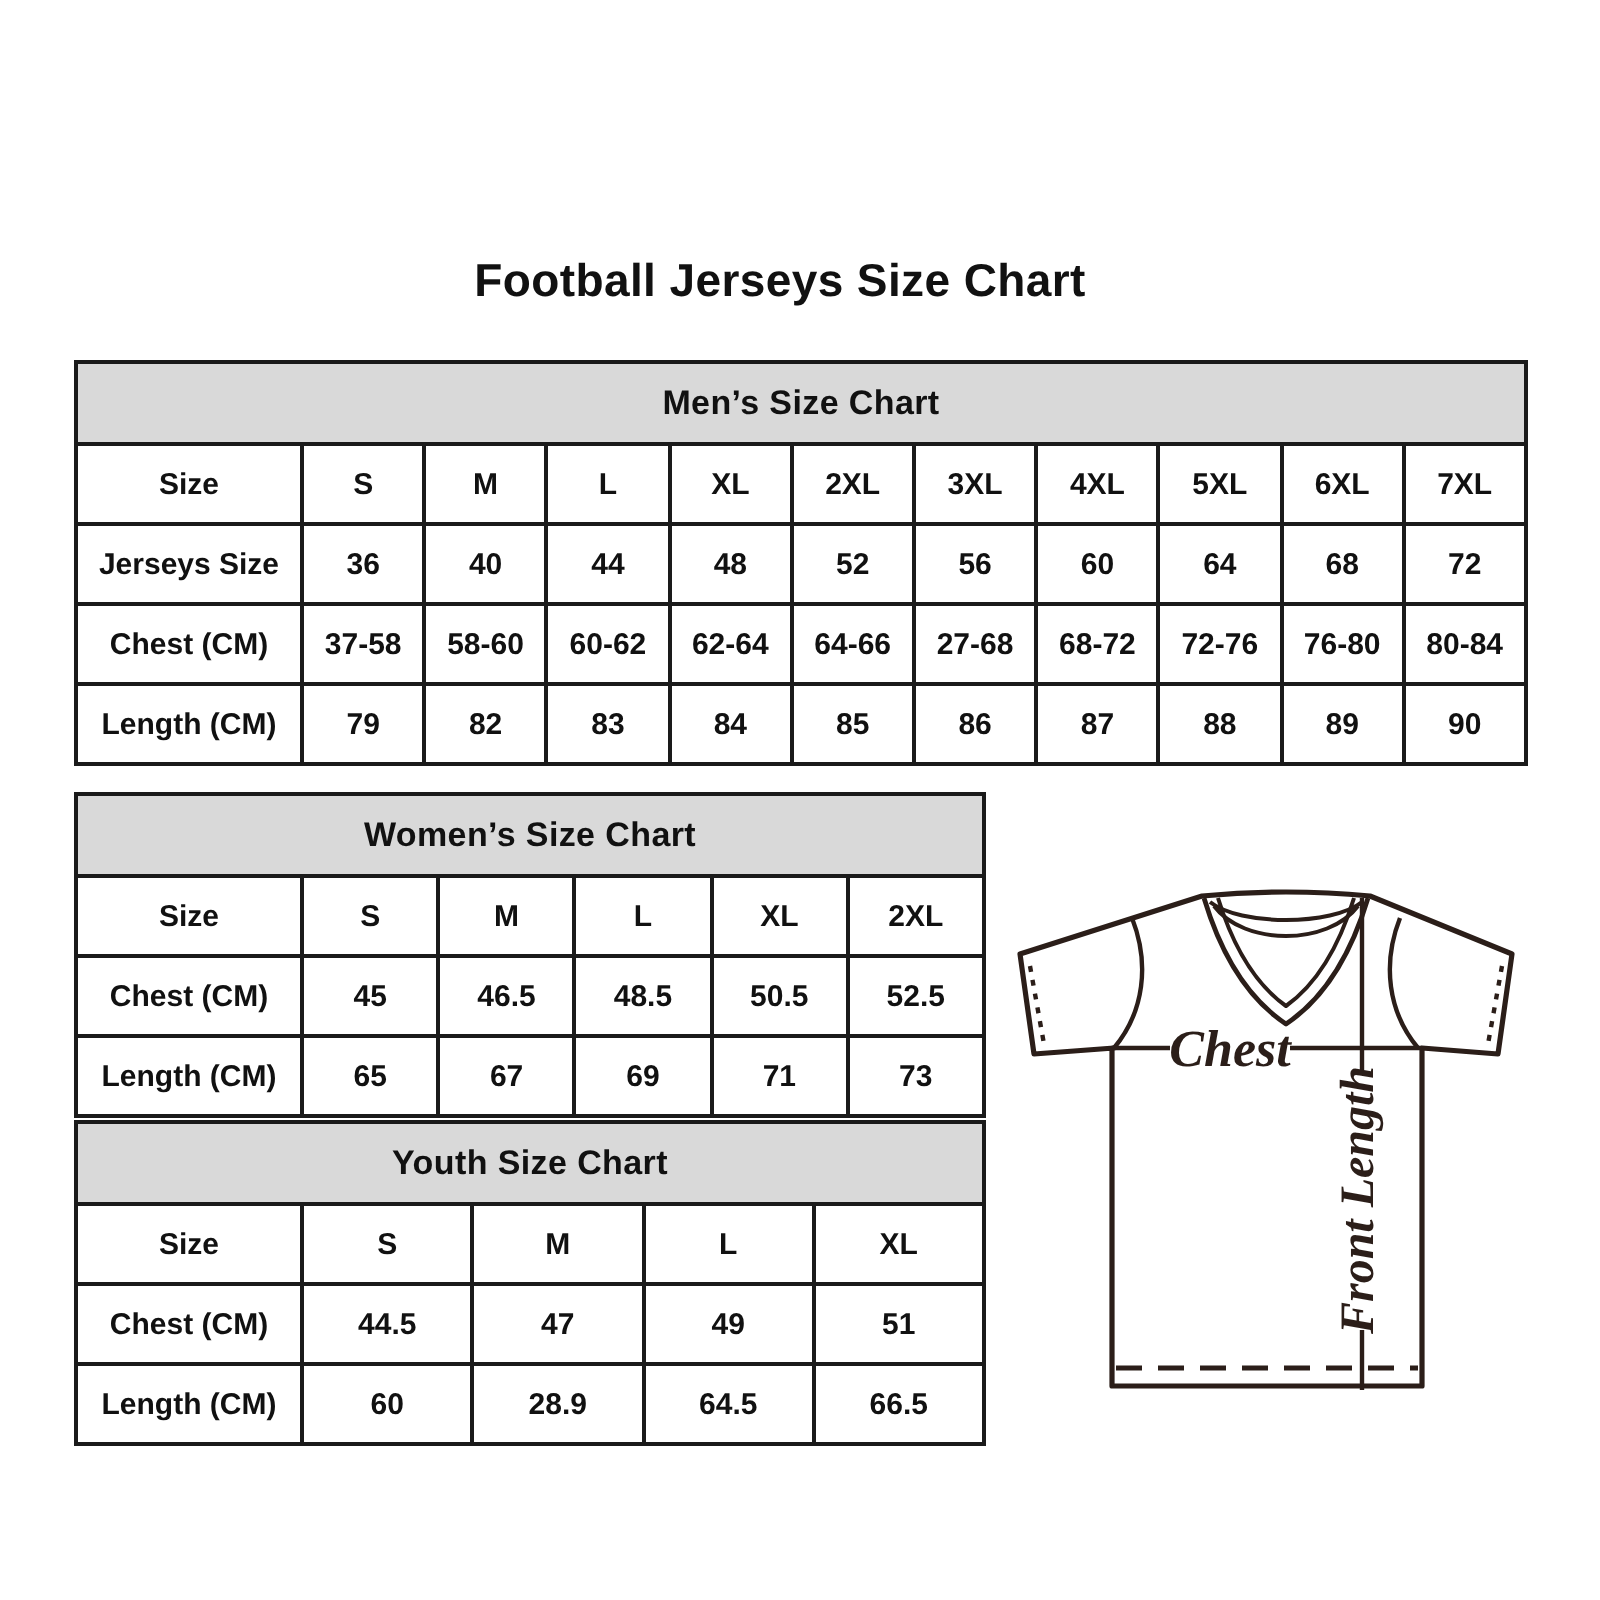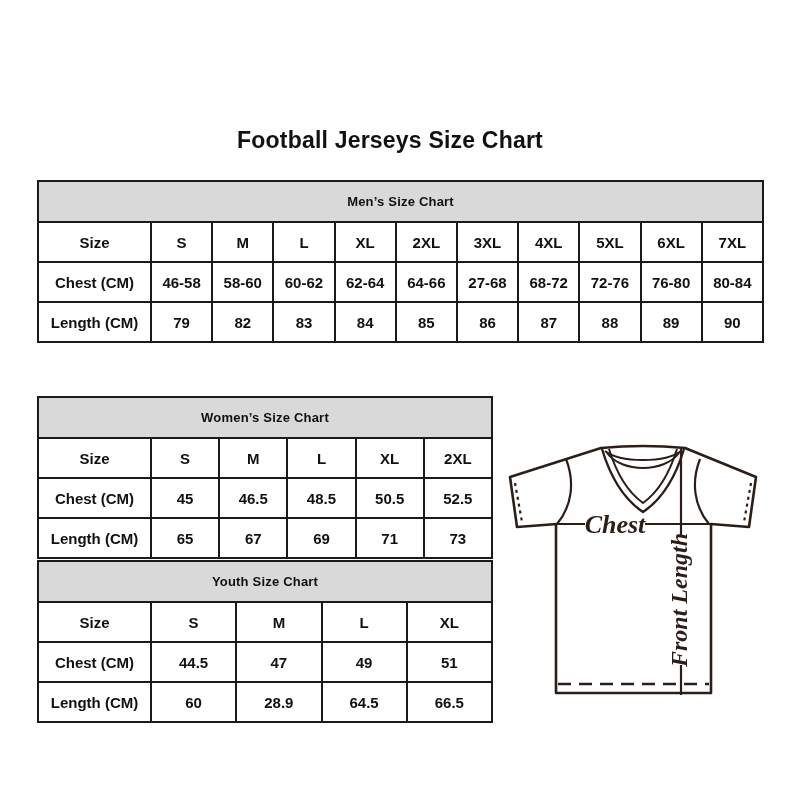--- a/index.html
+++ b/index.html
@@ -44,7 +44,7 @@
   }
   table.size-table td.band {
     background: #d9d9d9;
-    font-size: 13px;
+    font-size: 17px;
     height: 41px;
     letter-spacing: 0.2px;
   }

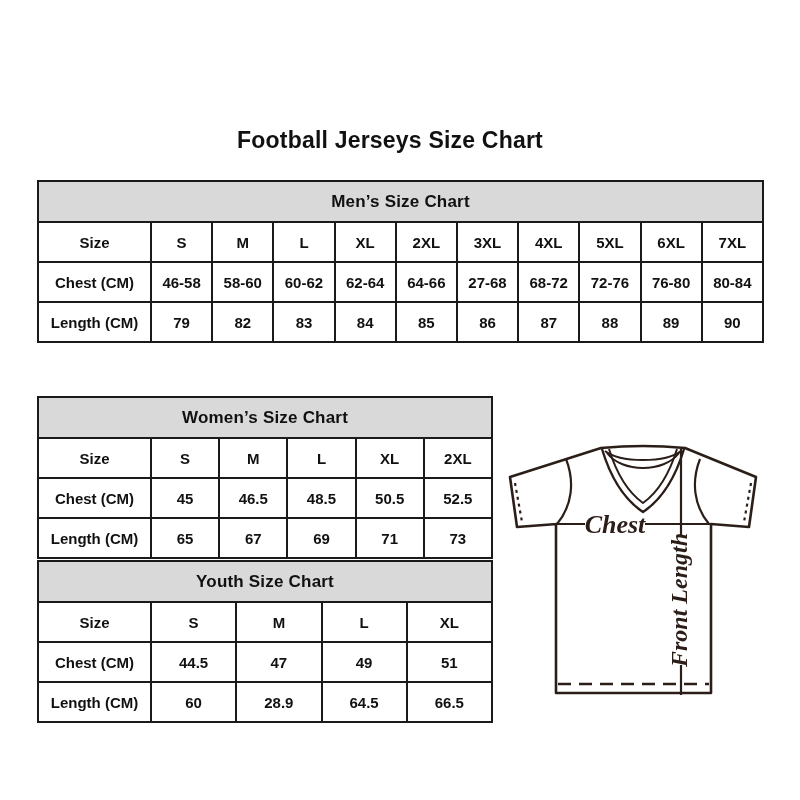--- a/index.html
+++ b/index.html
@@ -111,6 +111,19 @@
           <td>7XL</td>
         </tr>
         <tr>
+          <td>Jerseys Size</td>
+          <td>36</td>
+          <td>40</td>
+          <td>44</td>
+          <td>48</td>
+          <td>52</td>
+          <td>56</td>
+          <td>60</td>
+          <td>64</td>
+          <td>68</td>
+          <td>72</td>
+        </tr>
+        <tr>
           <td>Chest (CM)</td>
           <td>46-58</td>
           <td>58-60</td>

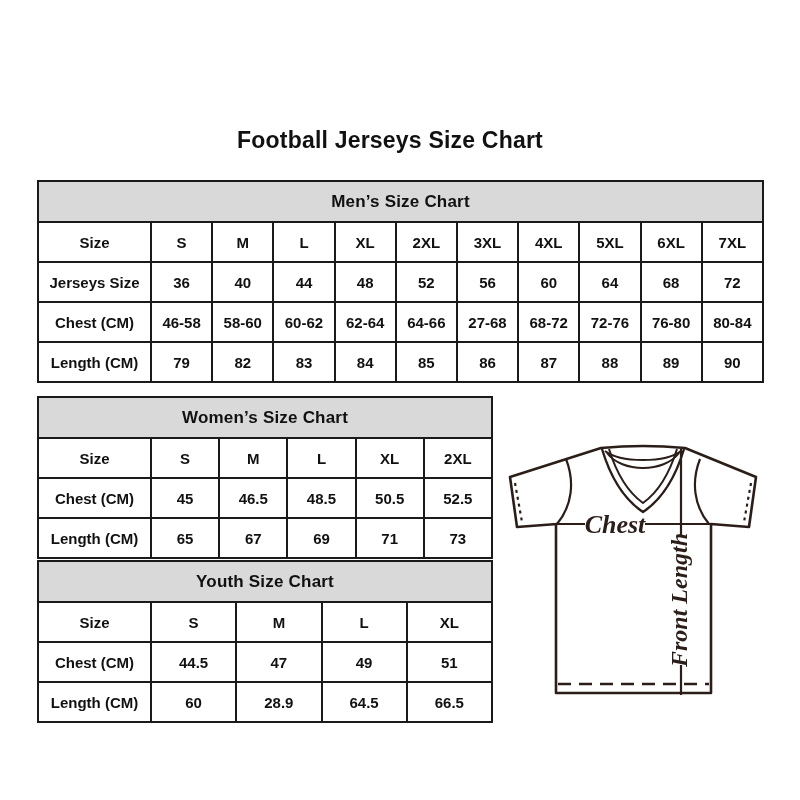--- a/index.html
+++ b/index.html
@@ -125,7 +125,7 @@
         </tr>
         <tr>
           <td>Chest (CM)</td>
-          <td>46-58</td>
+          <td>37-58</td>
           <td>58-60</td>
           <td>60-62</td>
           <td>62-64</td>

